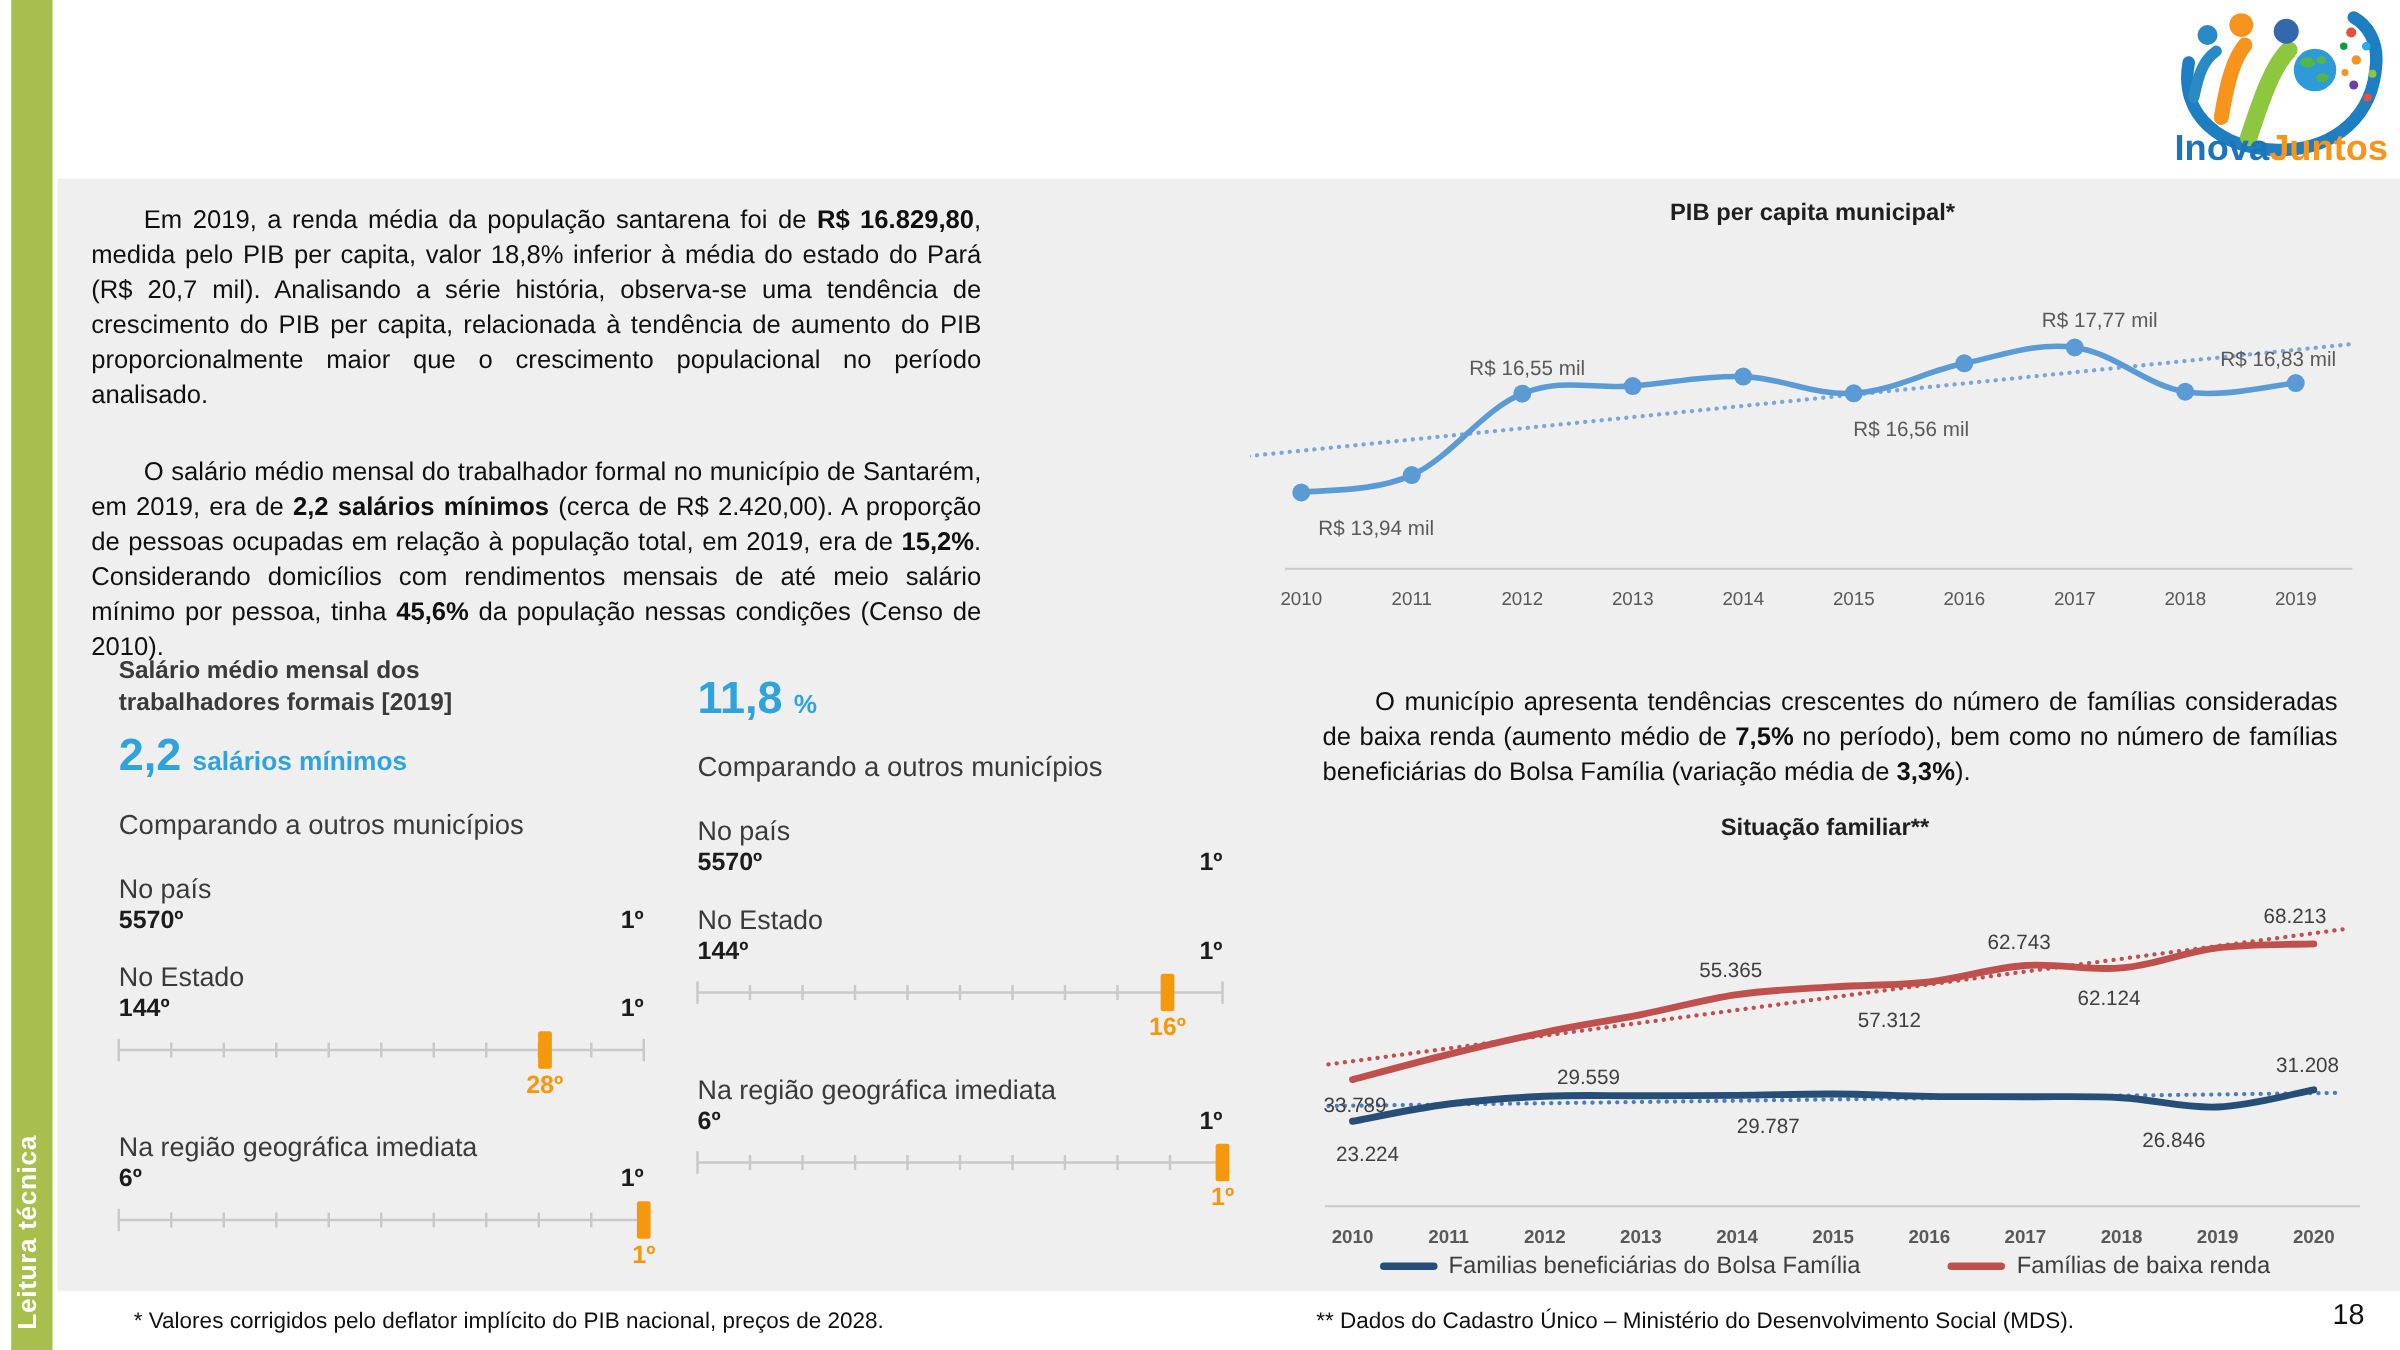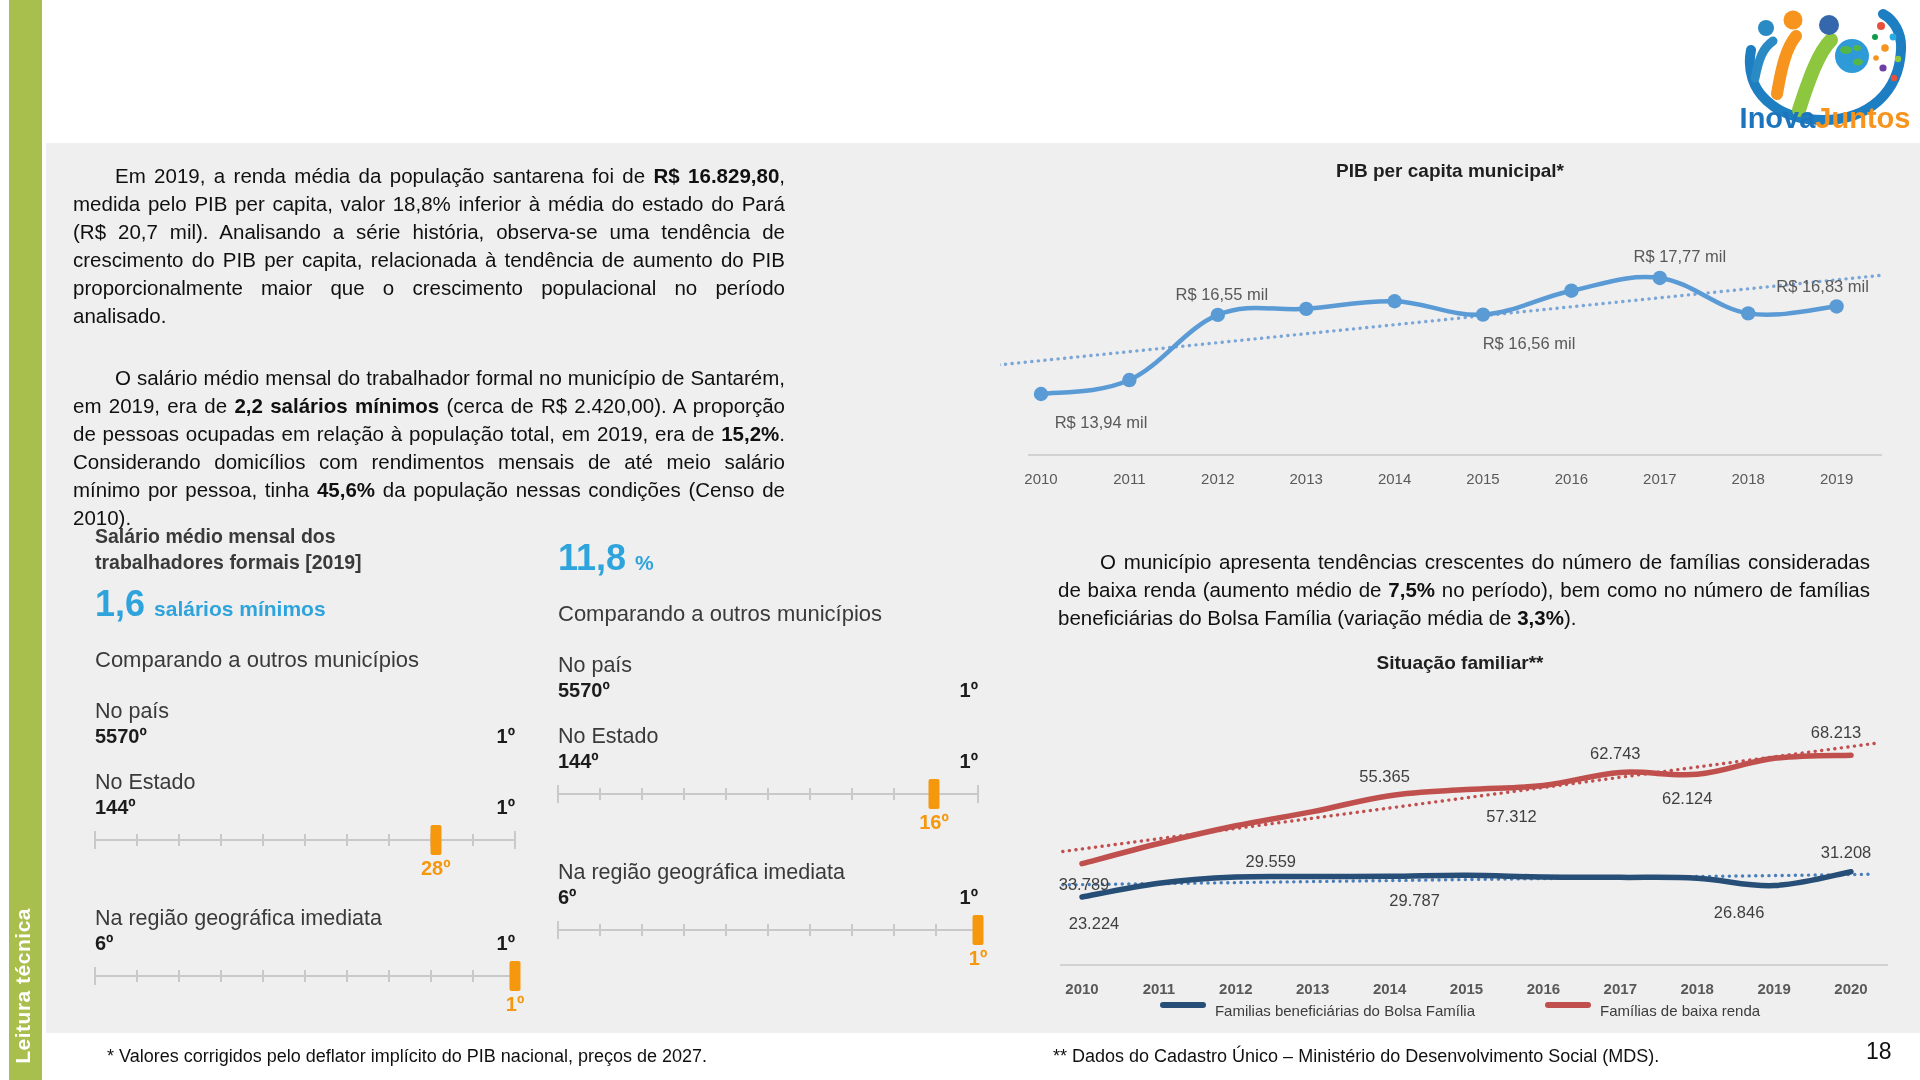--- a/index.html
+++ b/index.html
@@ -158,7 +158,7 @@
 <div class="widget" style="left:95px;top:524px;">
   <div class="widget-title">Salário médio mensal dos<br>trabalhadores formais [2019]</div>
   <div class="widget-value">
-    <span class="num">1,6</span><span class="unit">salários mínimos</span>
+    <span class="num">2,2</span><span class="unit">salários mínimos</span>
   </div>
   <div class="widget-compare">Comparando a outros municípios</div>
   <div class="sliders">

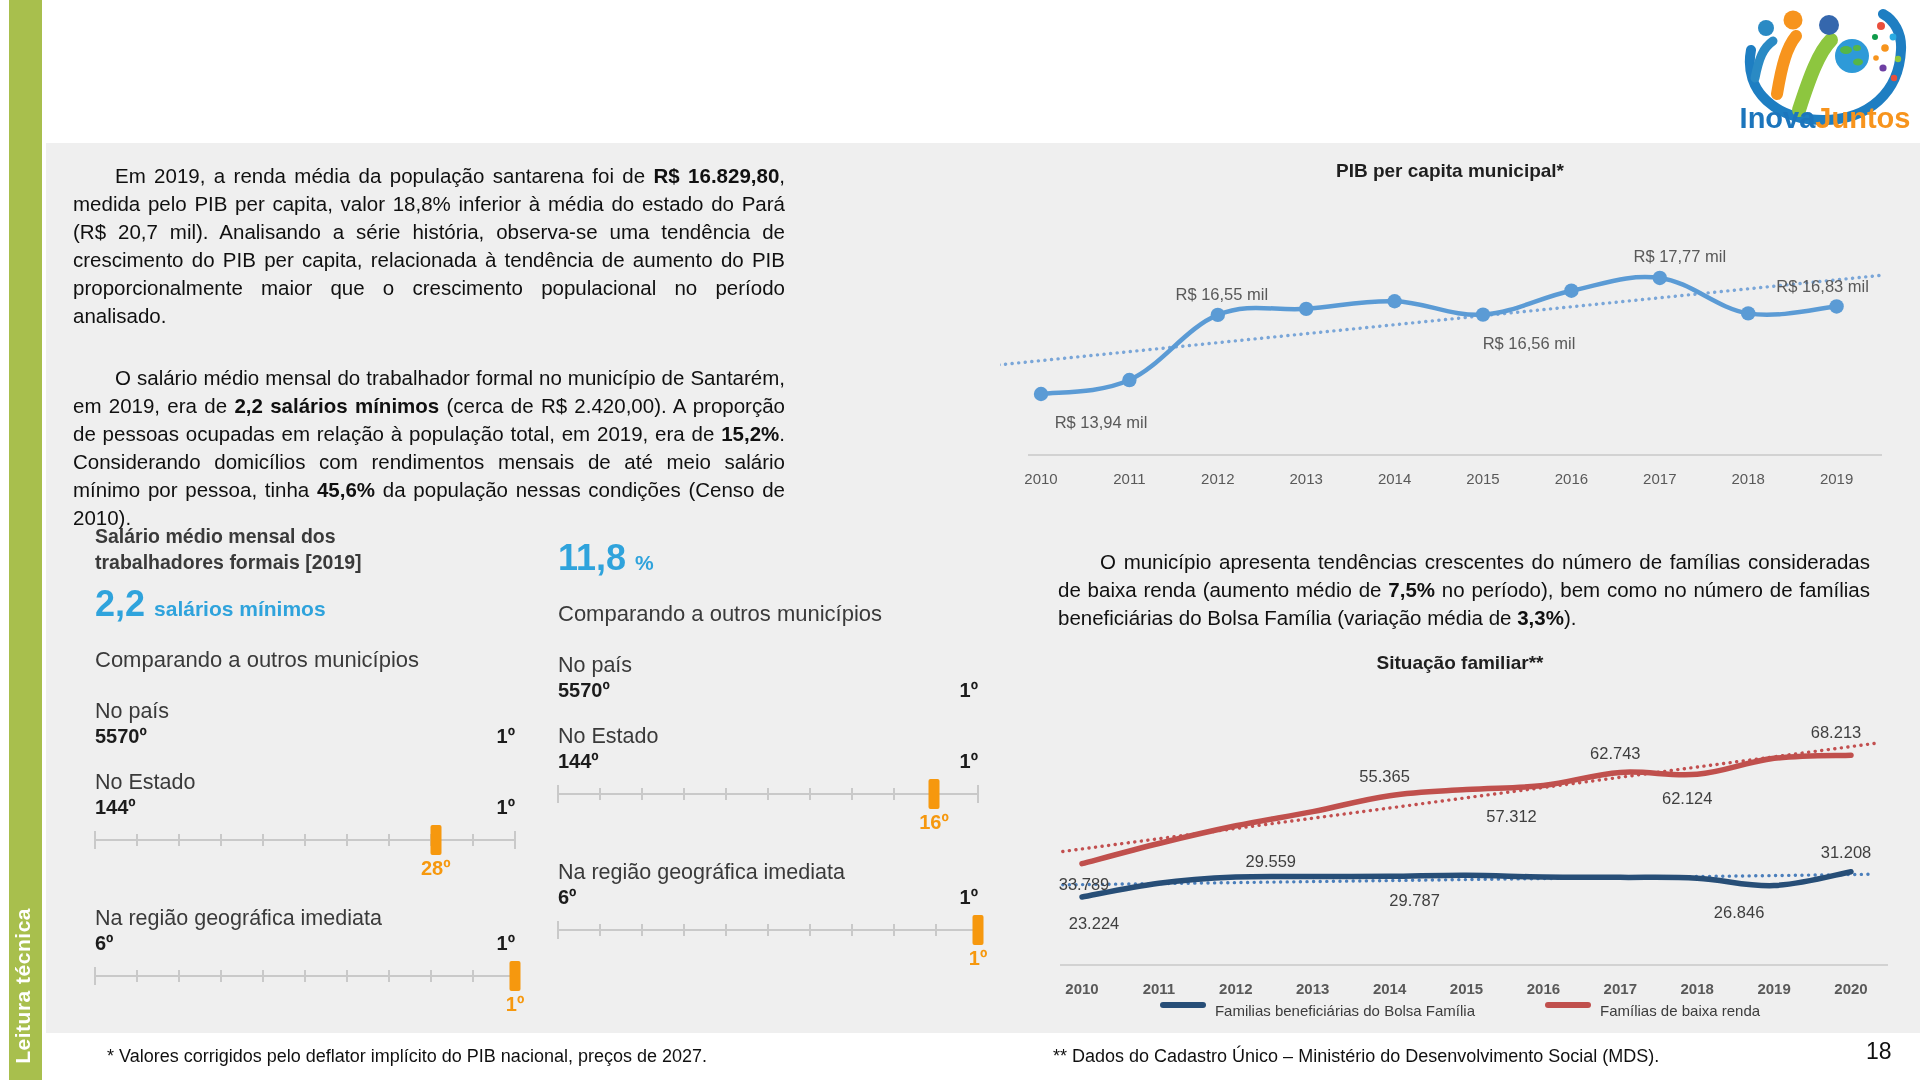--- a/index.html
+++ b/index.html
@@ -19,7 +19,7 @@
   .chart-title{position:absolute;font-weight:bold;font-size:19px;color:#1f1f1f;text-align:center;}
   svg.chart{position:absolute;}
   .legend-row{position:absolute;display:flex;justify-content:center;gap:70px;}
-  .legend-item{display:flex;align-items:flex-start;gap:9px;font-size:15px;color:#3c3c3c;}
+  .legend-item{display:flex;align-items:center;gap:9px;font-size:19px;color:#3c3c3c;}
   .legend-swatch{width:46px;height:6px;border-radius:3px;}
   .widget{position:absolute;width:436px;}
   .widget-title{font-size:19.5px;font-weight:bold;color:#3a3a3a;line-height:1.32;margin-bottom:8px;}

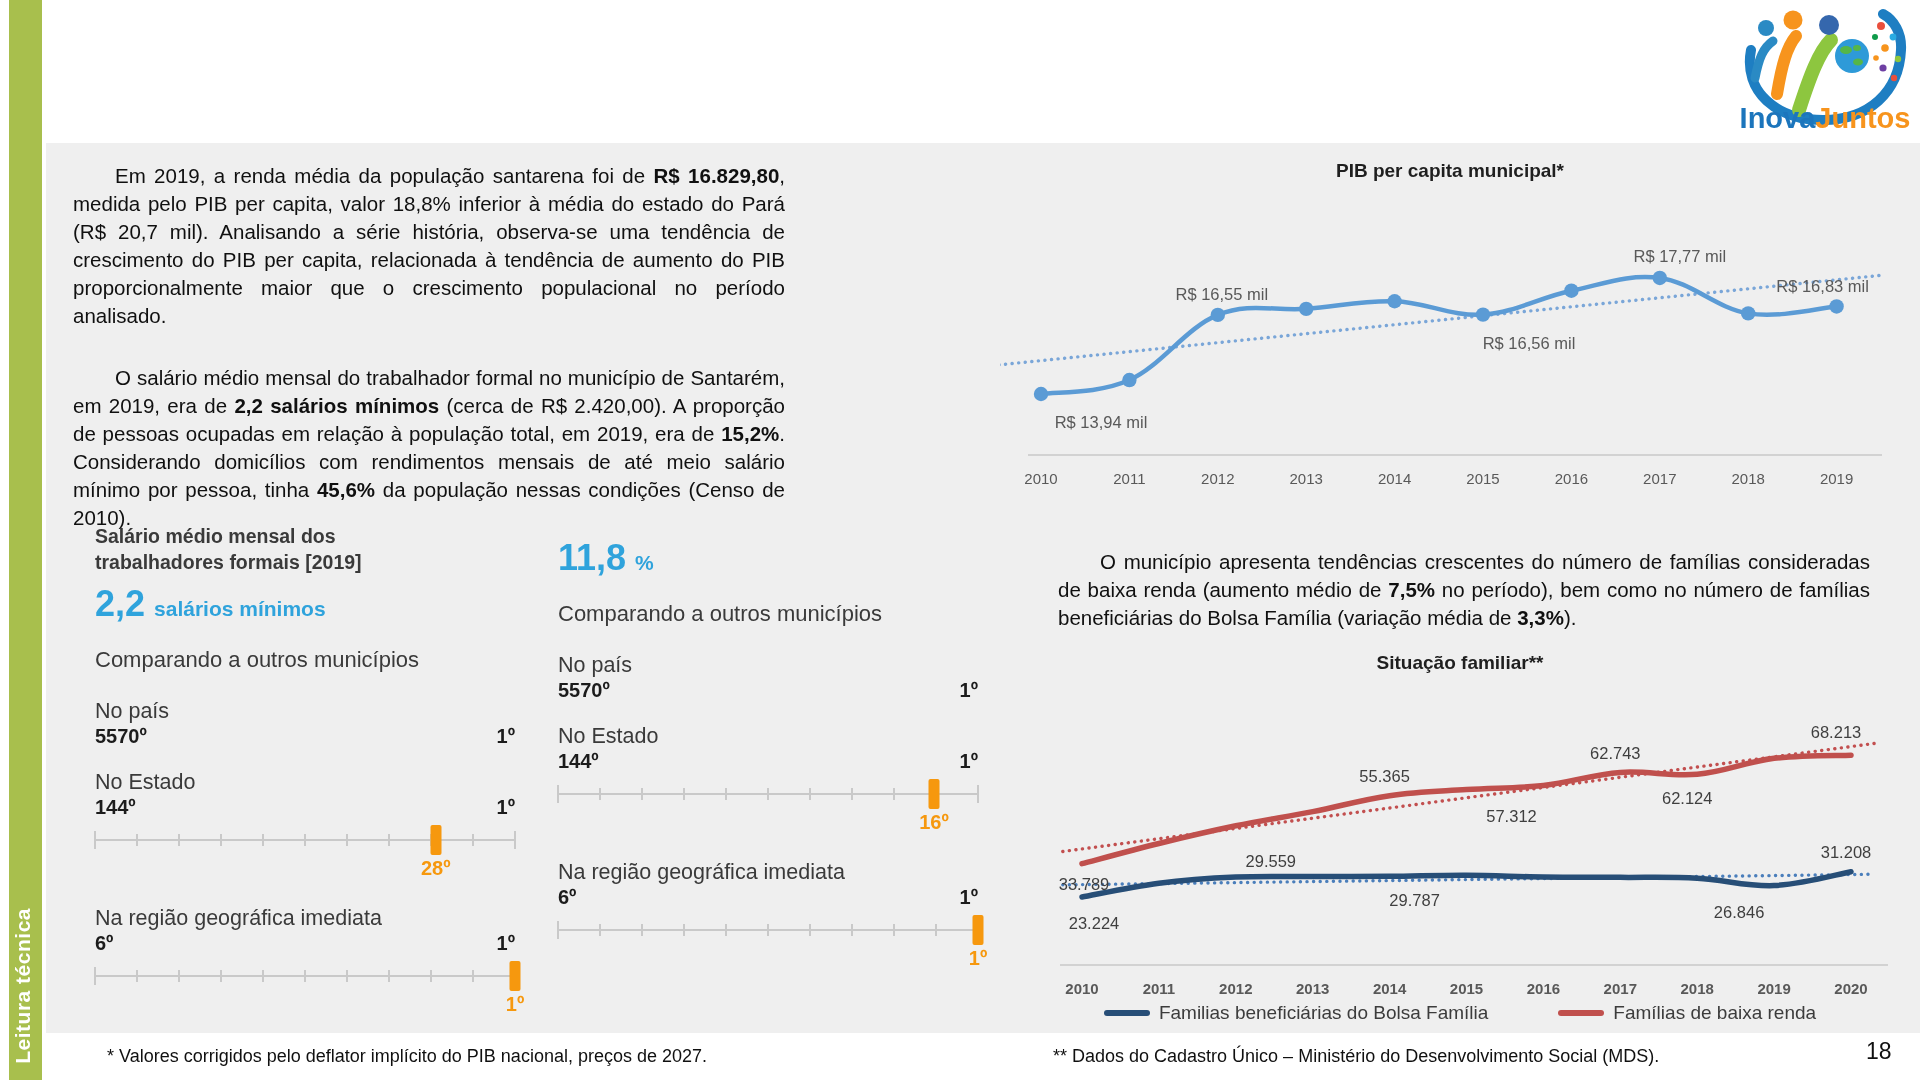--- a/index.html
+++ b/index.html
@@ -280,7 +280,7 @@
     </div>
 </div>
 
-<div class="footnote" style="left:107px;top:1046px;">* Valores corrigidos pelo deflator implícito do PIB nacional, preços de 2027.</div>
+<div class="footnote" style="left:107px;top:1046px;">* Valores corrigidos pelo deflator implícito do PIB nacional, preços de 2028.</div>
 <div class="footnote" style="left:1053px;top:1046px;">** Dados do Cadastro Único – Ministério do Desenvolvimento Social (MDS).</div>
 <div class="page-number">18</div>
 

